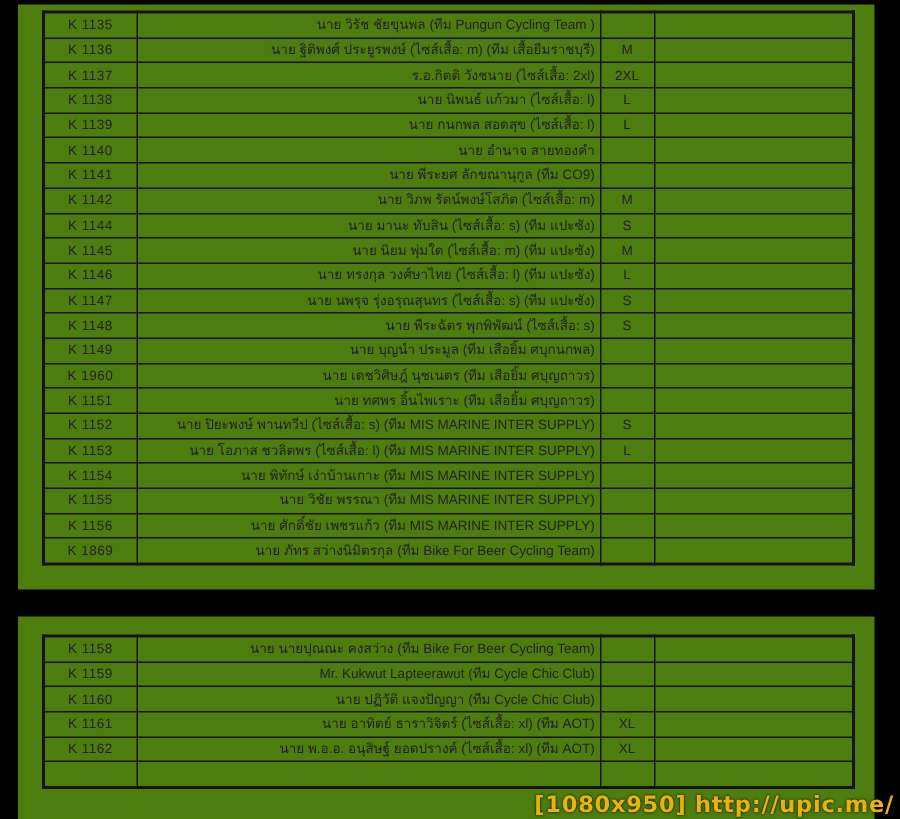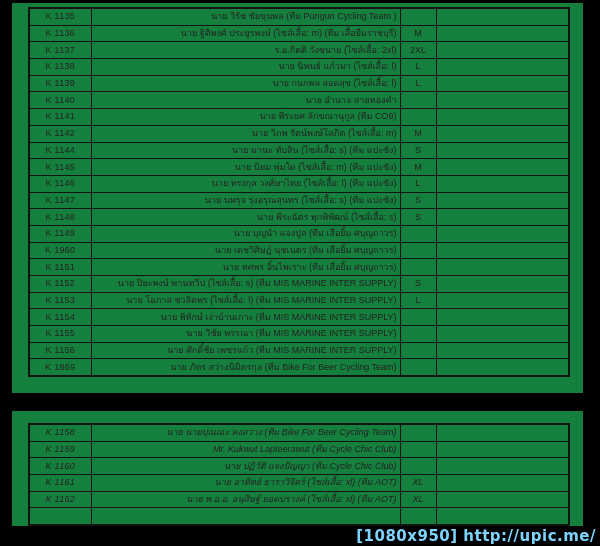--- a/index.html
+++ b/index.html
@@ -12,7 +12,7 @@
   }
   .sheet{
     position:absolute;
-    background:#15803d;
+    background:#4d7c0f;
     left:12px;
     width:571px;
     overflow:hidden;

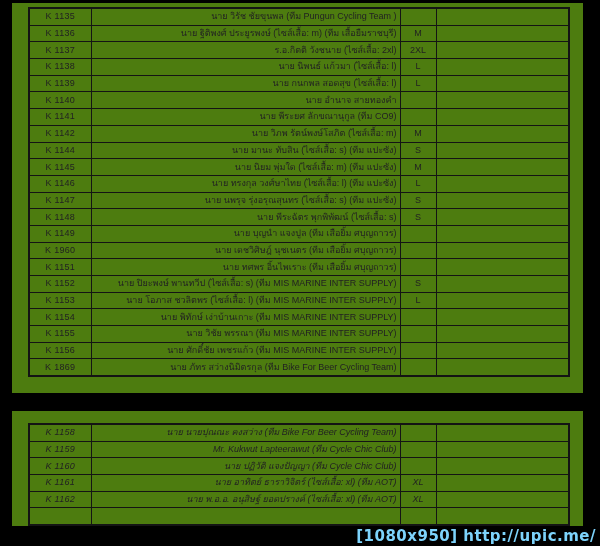--- a/index.html
+++ b/index.html
@@ -146,7 +146,7 @@
         </tr>
         <tr>
           <td class="col-code">K 1149</td>
-          <td class="col-name">นาย บุญนำ แจงปูล (ทีม เสือยิ้ม ศบุญถาวร)</td>
+          <td class="col-name">นาย บุญนำ ประมูล (ทีม เสือยิ้ม ศบุกนกพล)</td>
           <td class="col-size"></td>
           <td class="col-note"></td>
         </tr>

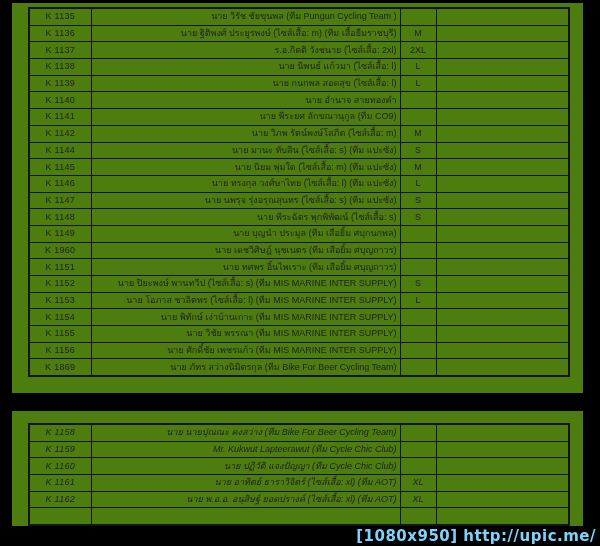--- a/index.html
+++ b/index.html
@@ -18,7 +18,7 @@
     overflow:hidden;
   }
   .sheet-1{top:3px;height:390px;}
-  .sheet-2{top:411px;height:115px;font-style:italic;}
+  .sheet-2{top:411px;height:135px;}
   table.roster{
     border-collapse:collapse;
     table-layout:fixed;

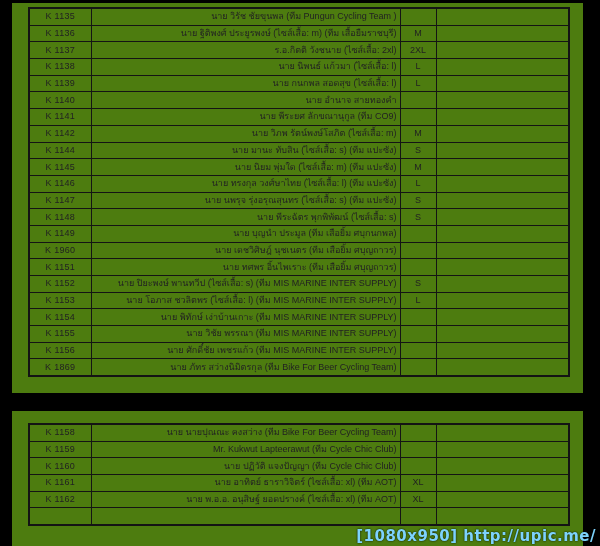--- a/index.html
+++ b/index.html
@@ -46,7 +46,7 @@
     position:absolute;
     right:4px;
     bottom:1px;
-    color:#7dd3fc;
+    color:#eab308;
     font-size:15px;
     font-weight:bold;
     letter-spacing:0.5px;

